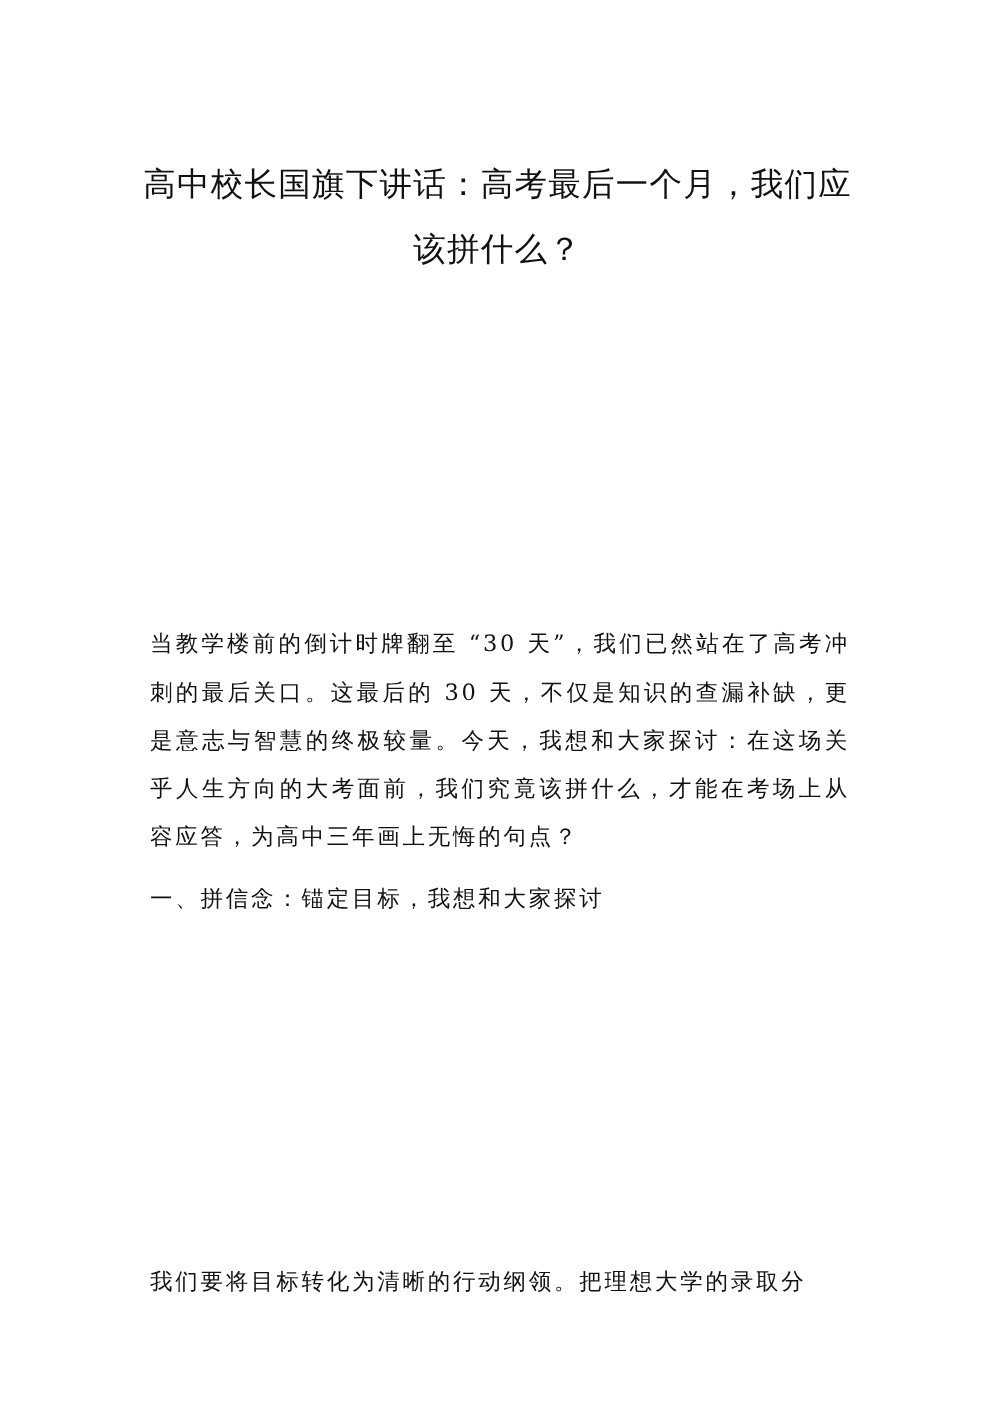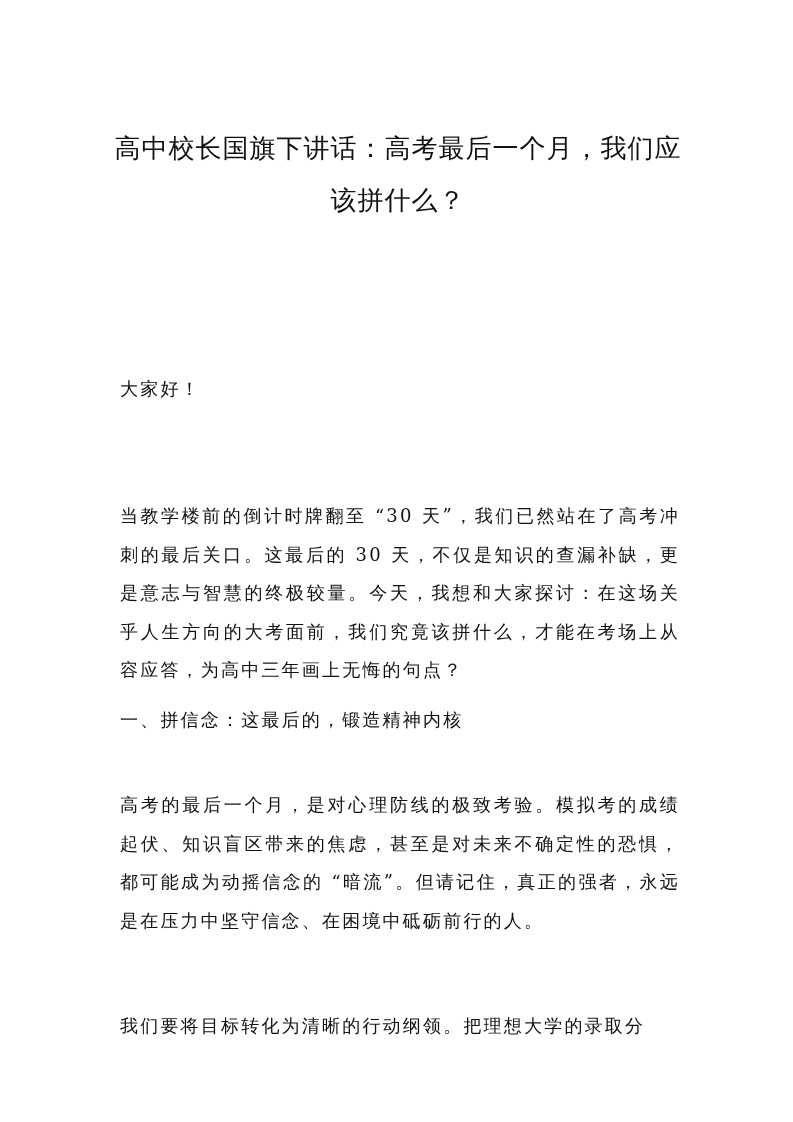--- a/index.html
+++ b/index.html
@@ -59,7 +59,6 @@
   <h1 class="title">高中校长国旗下讲话：高考最后一个月，我们应该拼什么？</h1>
 
 
-  <p class="para p-hello">大家好！</p>
 
   <p class="para p-intro">当教学楼前的倒计时牌翻至 “30 天”，我们已然站在了高考冲刺的最后关口。这最后的 30 天，不仅是知识的查漏补缺，更是意志与智慧的终极较量。今天，我想和大家探讨：在这场关乎人生方向的大考面前，我们究竟该拼什么，才能在考场上从容应答，为高中三年画上无悔的句点？</p>
 

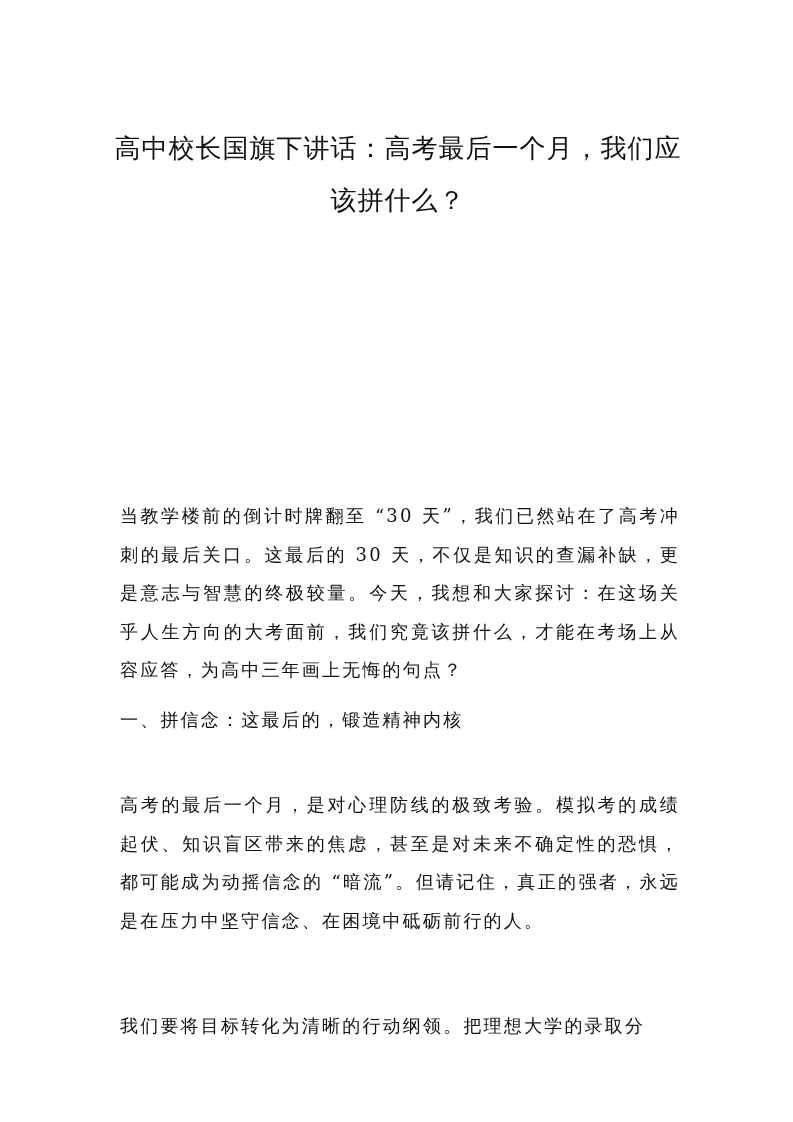--- a/index.html
+++ b/index.html
@@ -62,7 +62,7 @@
 
   <p class="para p-intro">当教学楼前的倒计时牌翻至 “30 天”，我们已然站在了高考冲刺的最后关口。这最后的 30 天，不仅是知识的查漏补缺，更是意志与智慧的终极较量。今天，我想和大家探讨：在这场关乎人生方向的大考面前，我们究竟该拼什么，才能在考场上从容应答，为高中三年画上无悔的句点？</p>
 
-  <p class="para p-heading1">一、拼信念：这最后的，锻造精神内核</p>
+  <p class="para p-heading1">一、拼信念：锚定目标，我想和大家探讨</p>
 
   <p class="para p-body1">高考的最后一个月，是对心理防线的极致考验。模拟考的成绩起伏、知识盲区带来的焦虑，甚至是对未来不确定性的恐惧，都可能成为动摇信念的 “暗流”。但请记住，真正的强者，永远是在压力中坚守信念、在困境中砥砺前行的人。</p>
 

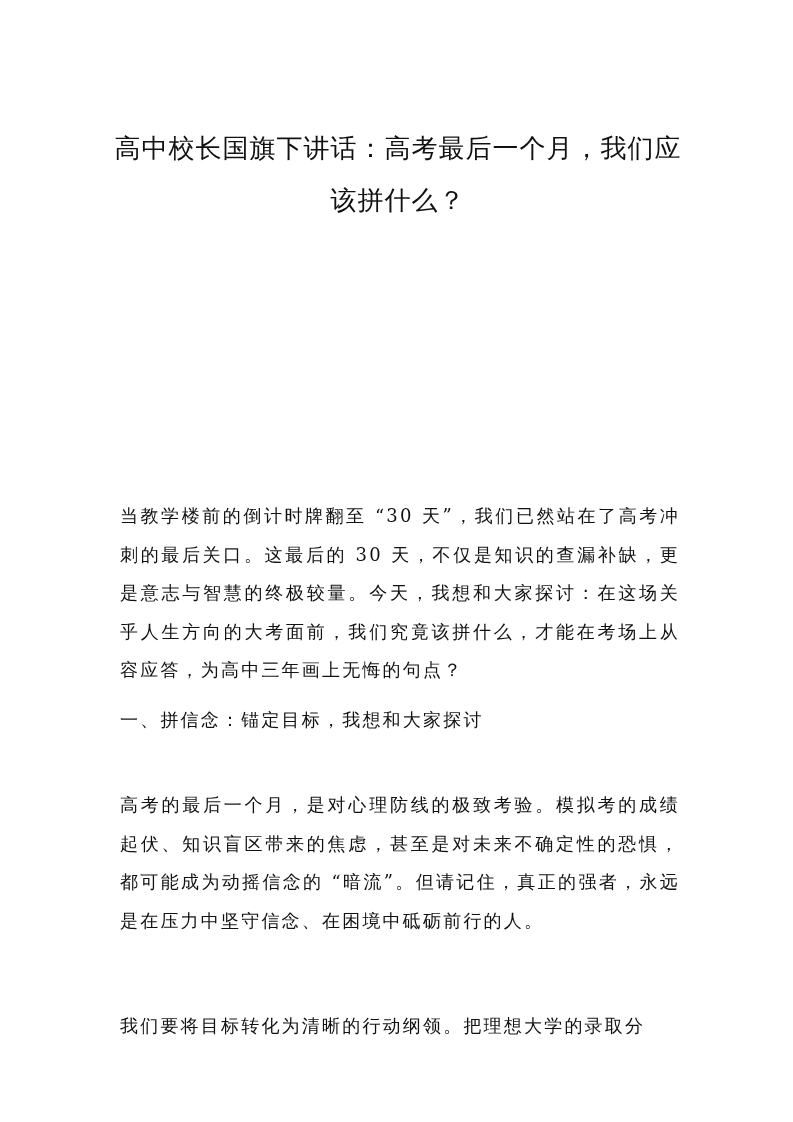--- a/index.html
+++ b/index.html
@@ -64,7 +64,6 @@
 
   <p class="para p-heading1">一、拼信念：锚定目标，我想和大家探讨</p>
 
-  <p class="para p-body1">高考的最后一个月，是对心理防线的极致考验。模拟考的成绩起伏、知识盲区带来的焦虑，甚至是对未来不确定性的恐惧，都可能成为动摇信念的 “暗流”。但请记住，真正的强者，永远是在压力中坚守信念、在困境中砥砺前行的人。</p>
 
   <p class="para p-body2">我们要将目标转化为清晰的行动纲领。把理想大学的录取分</p>
 </div>

